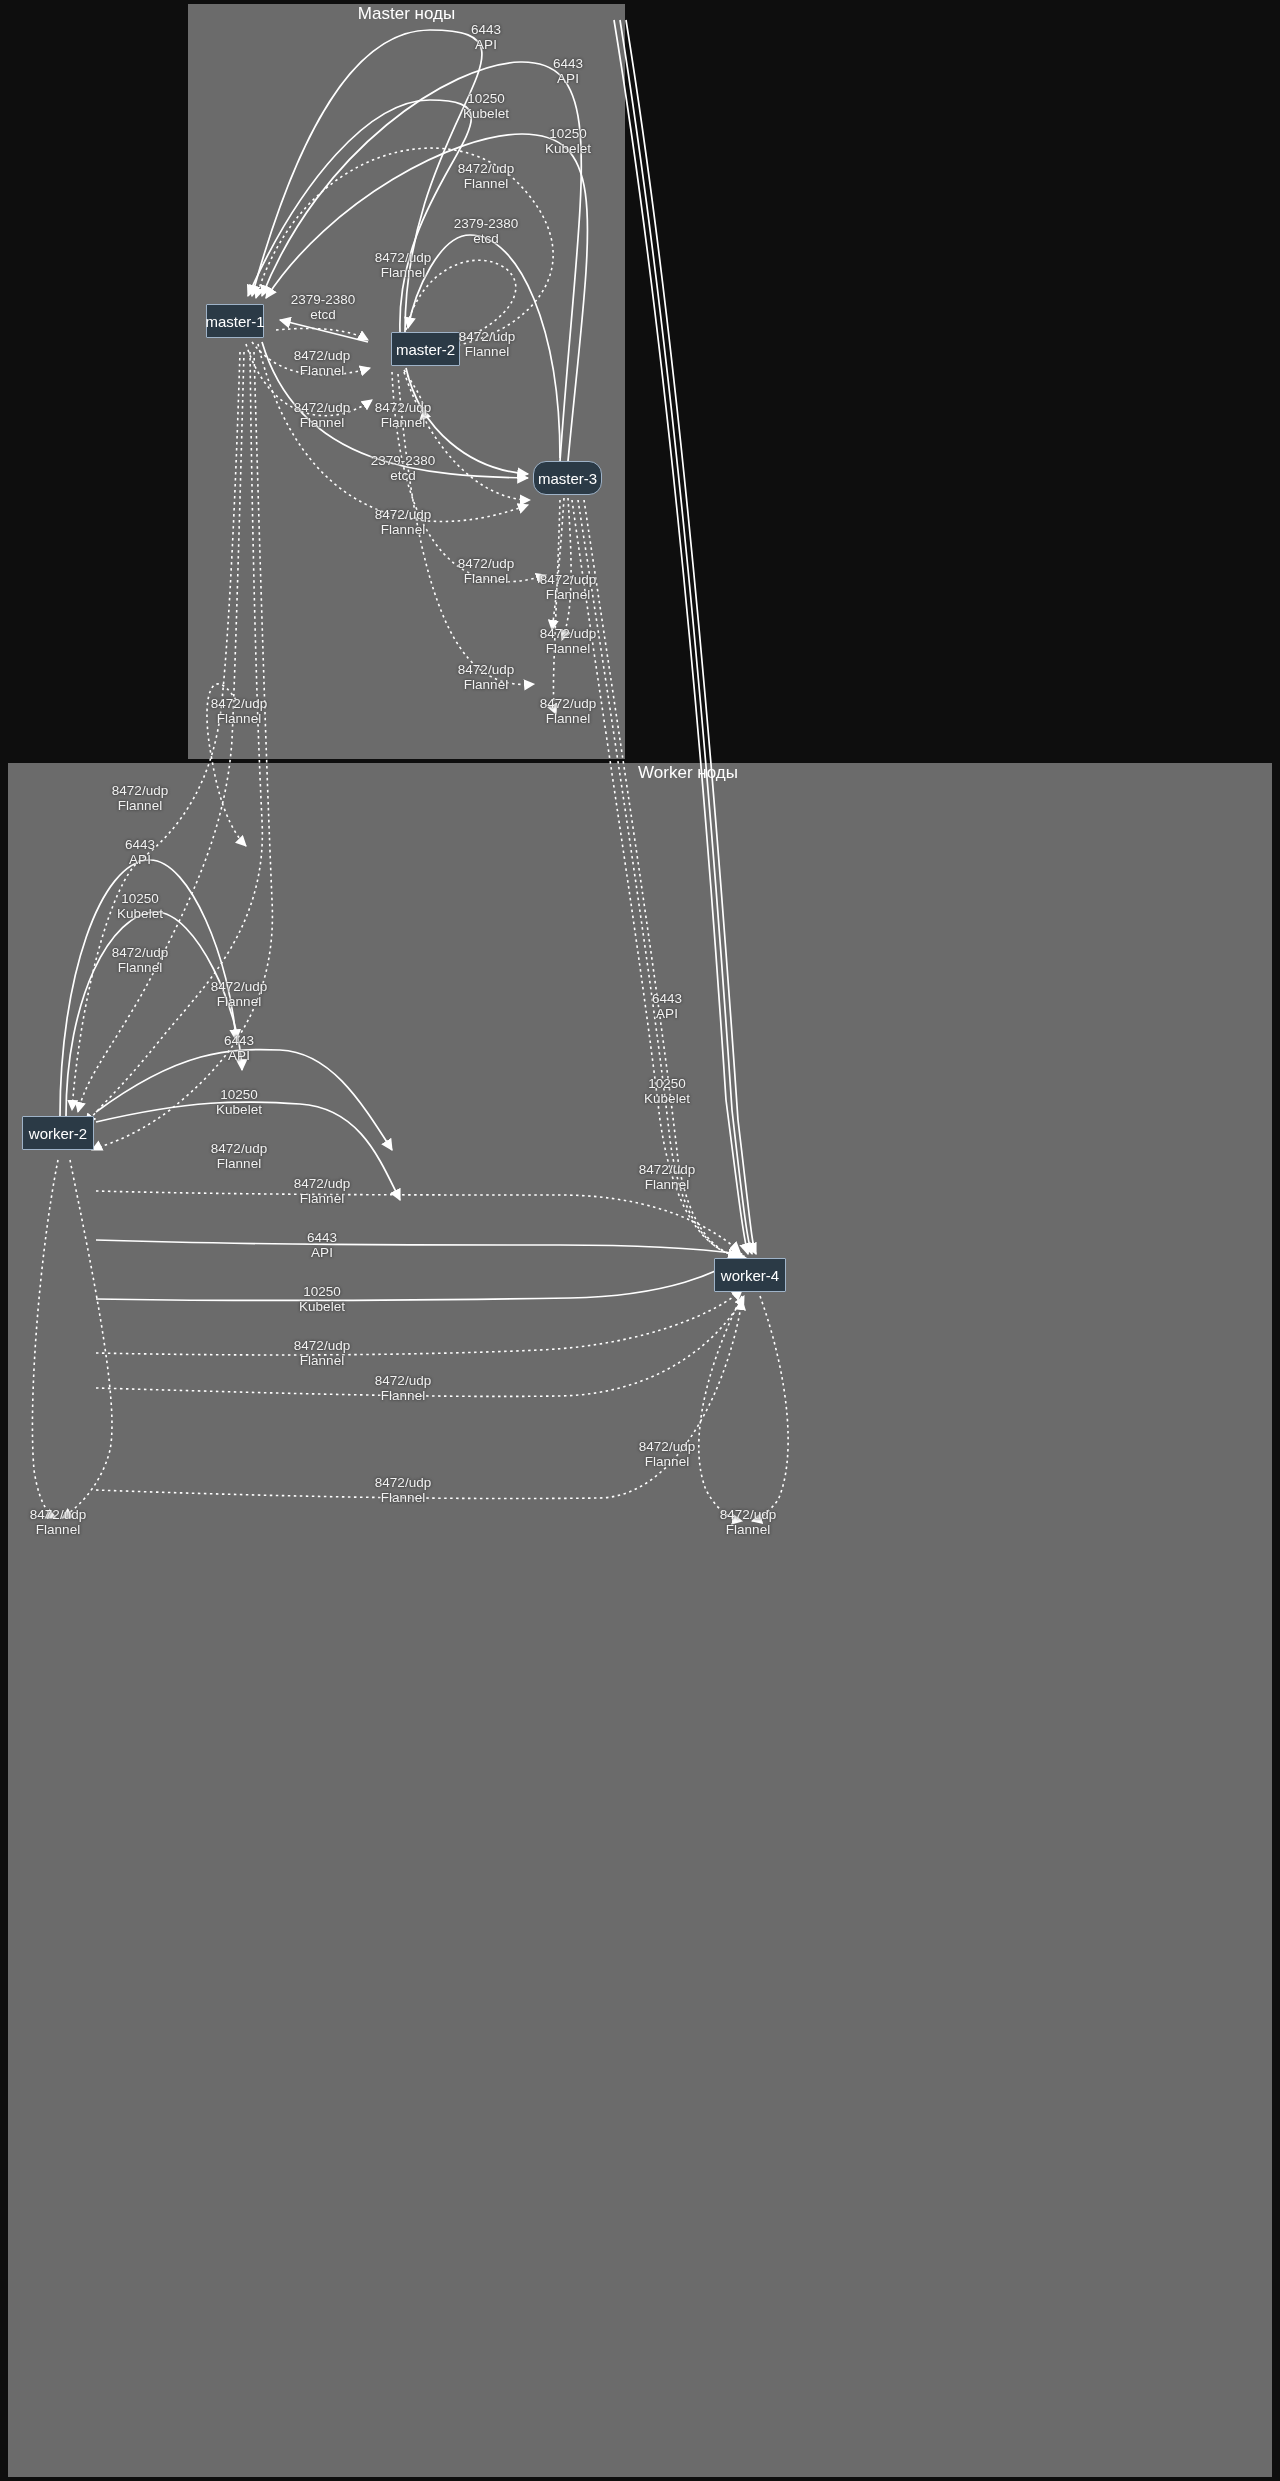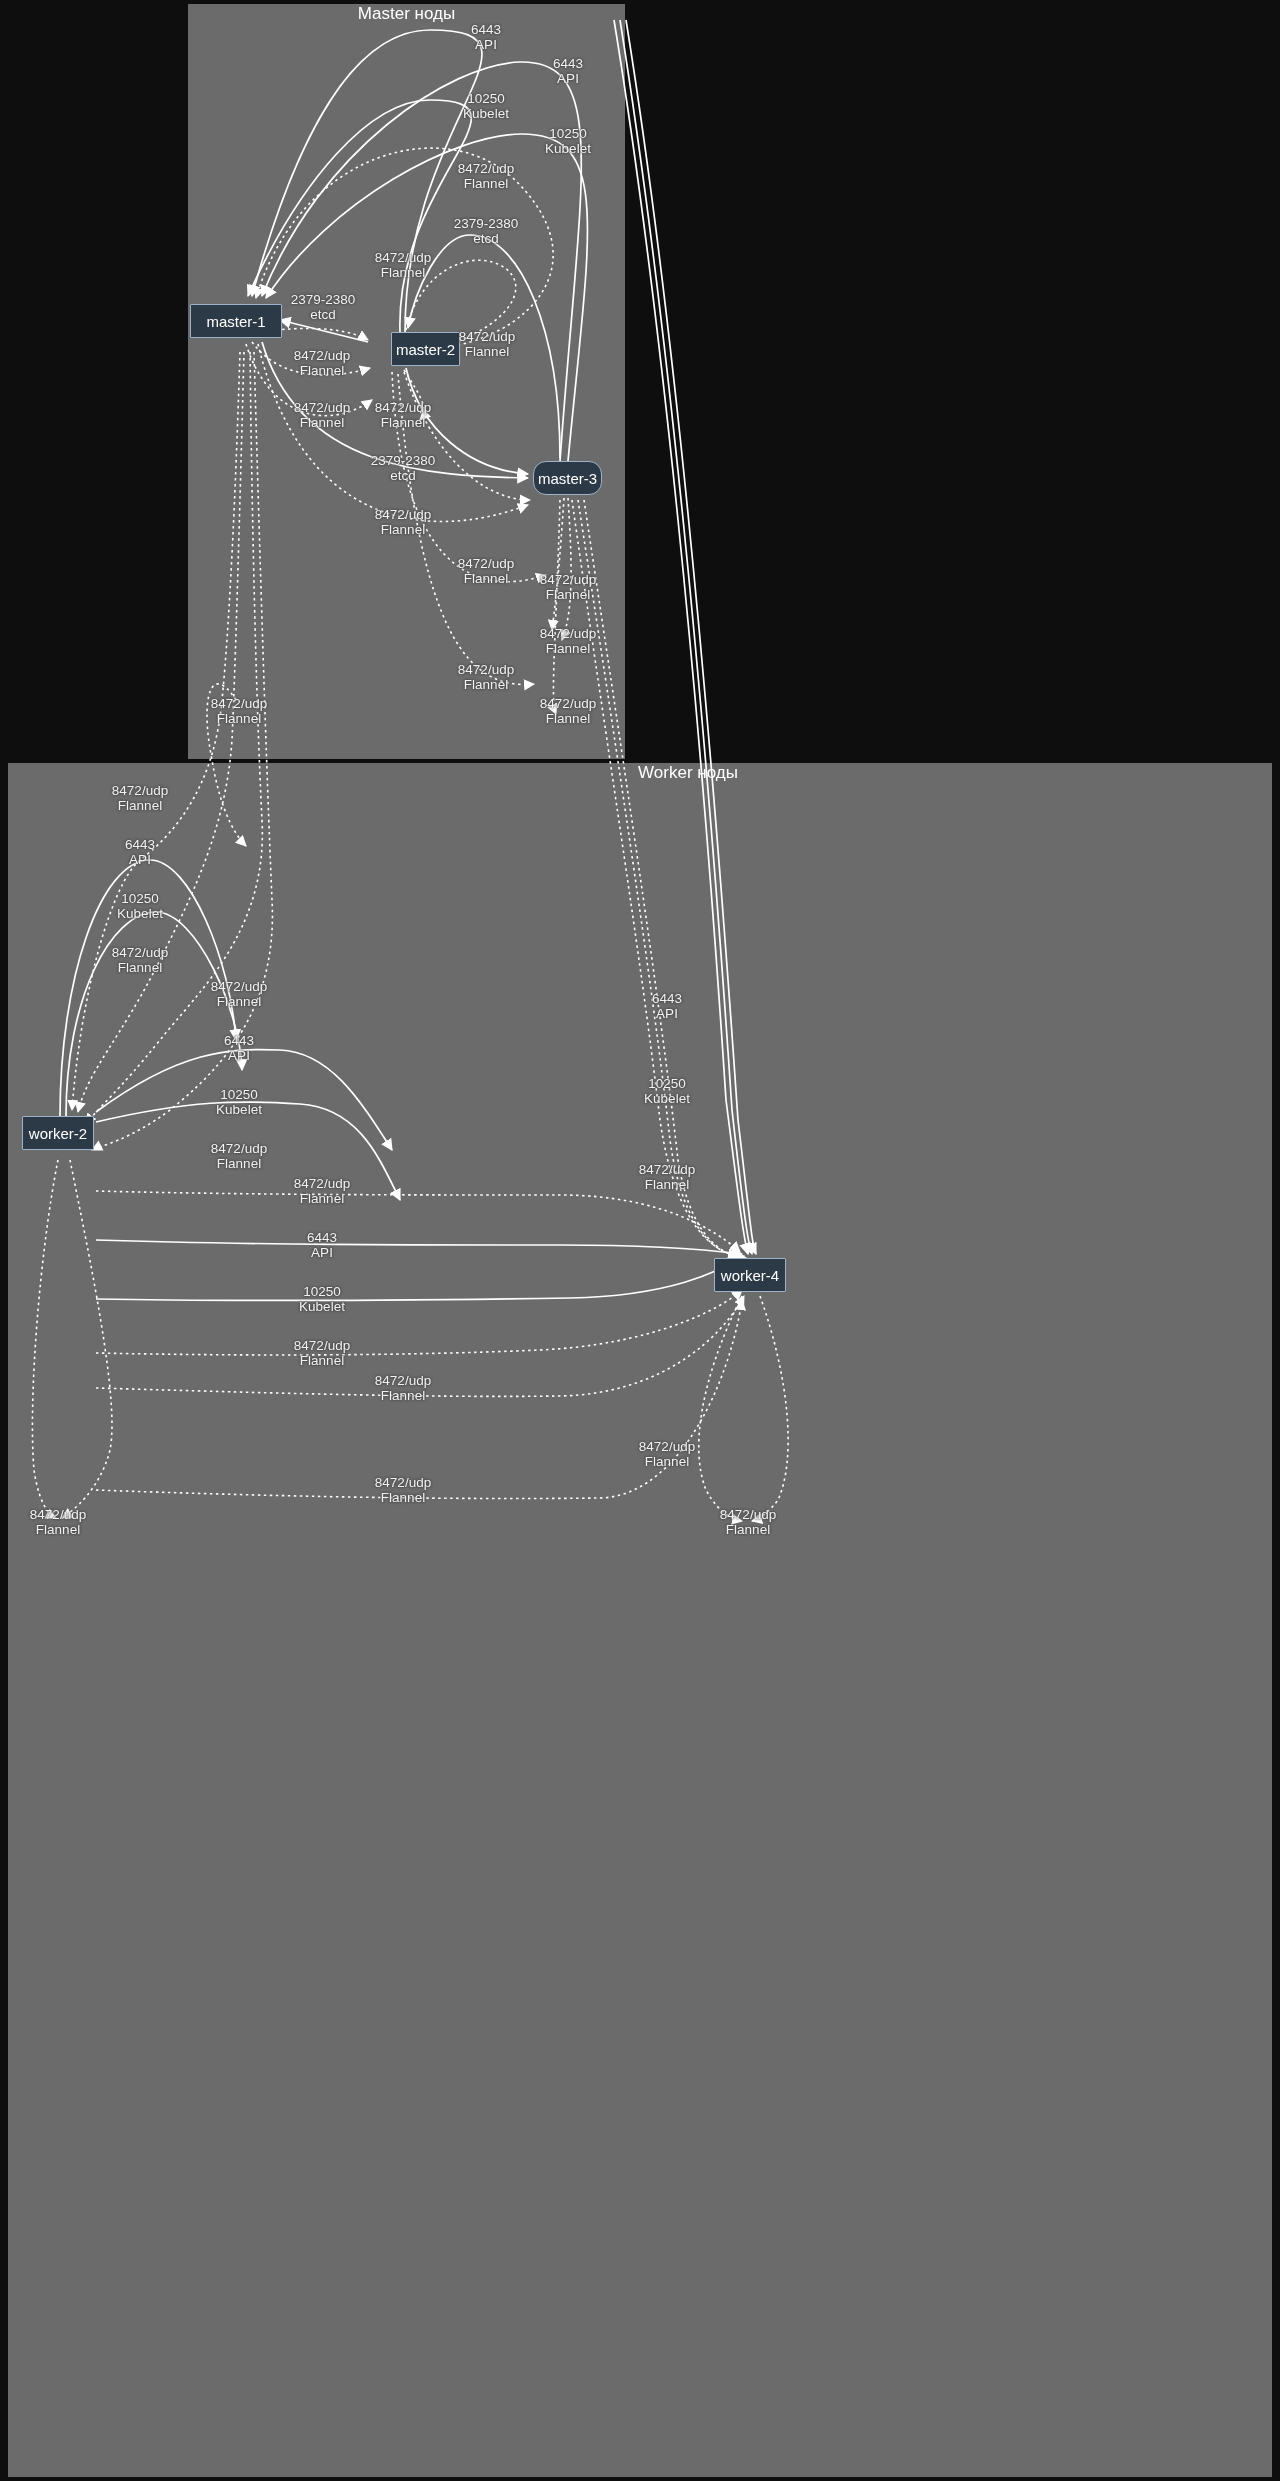--- a/index.html
+++ b/index.html
@@ -137,7 +137,7 @@
 <div class="cluster-title" style="left:188px; top:4px; width:437px;">Master ноды</div>
 <div class="cluster-title" style="left:8px; top:763px; width:1264px;padding-left:48px;">Worker ноды</div>
 
-<div class="node-box" style="left:190px; top:304px; width:92px; height:34px;">master-1</div>
+<div class="node-box" style="left:206px; top:304px; width:58px; height:34px;">master-1</div>
 <div class="node-box" style="left:371px; top:332px; width:69px; height:34px;margin-left:20px;">master-2</div>
 <div class="node-box" style="left:533px; top:461px; width:69px; height:34px;border-radius:13px;">master-3</div>
 <div class="node-box" style="left:22px; top:1116px; width:72px; height:34px;">worker-2</div>

